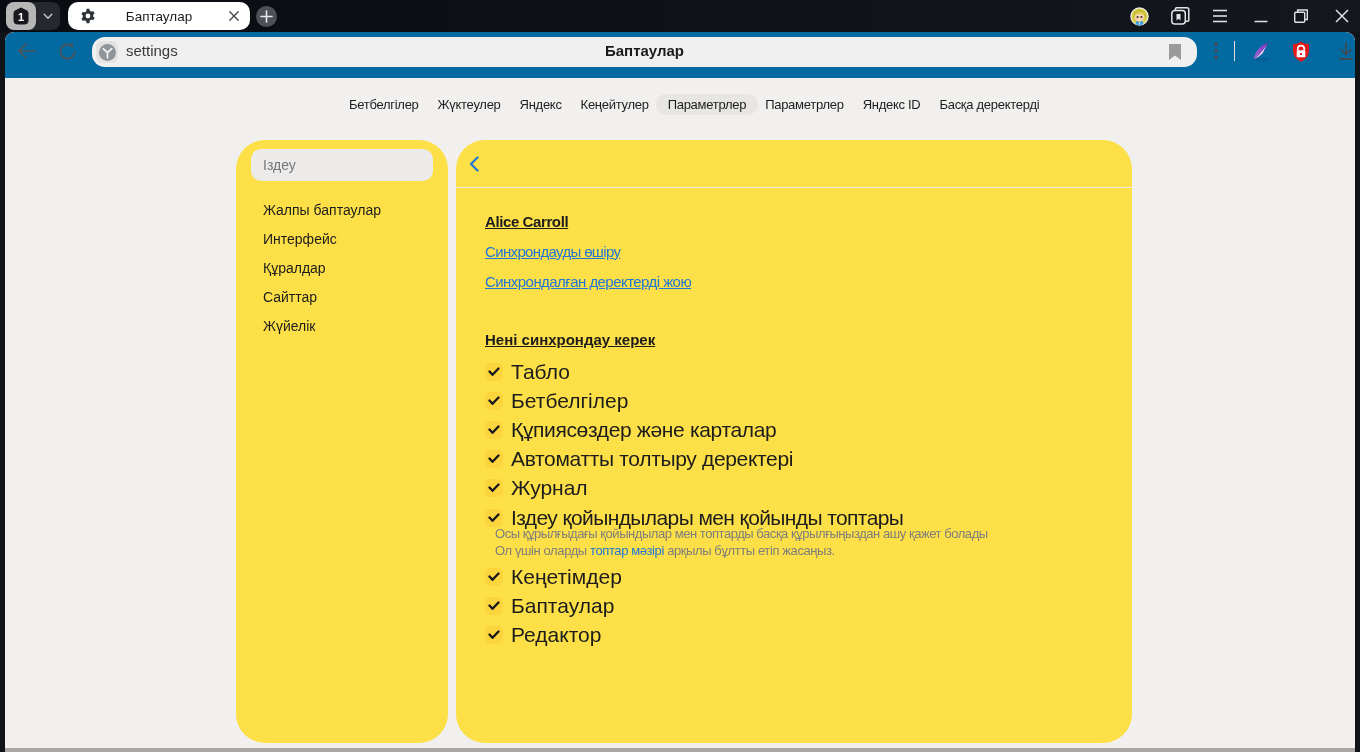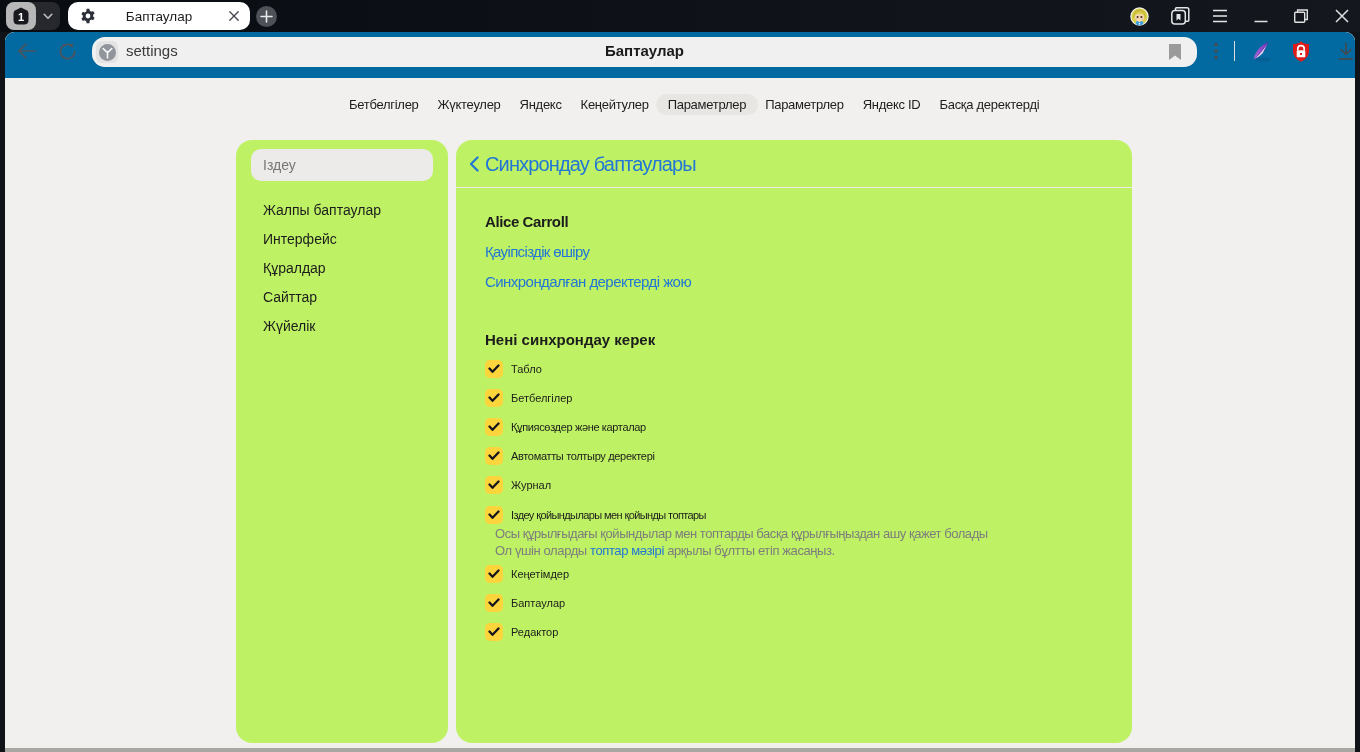--- a/index.html
+++ b/index.html
@@ -44,7 +44,7 @@
   font-size:13px; color:#1d1d1d; height:21px; letter-spacing:-0.28px; }
 .navitems .pill { background:#e8e6e3; border-radius:11px; padding:3px 12px; margin:12px -12px; }
 
-.panel { position:absolute; background:#bef264; border-radius:16px; }
+.panel { position:absolute; background:#fde047; border-radius:29px; }
 #sidebar { left:231px; top:108px; width:212px; height:603px; }
 #main { left:451px; top:108px; width:676px; height:603px; }
 

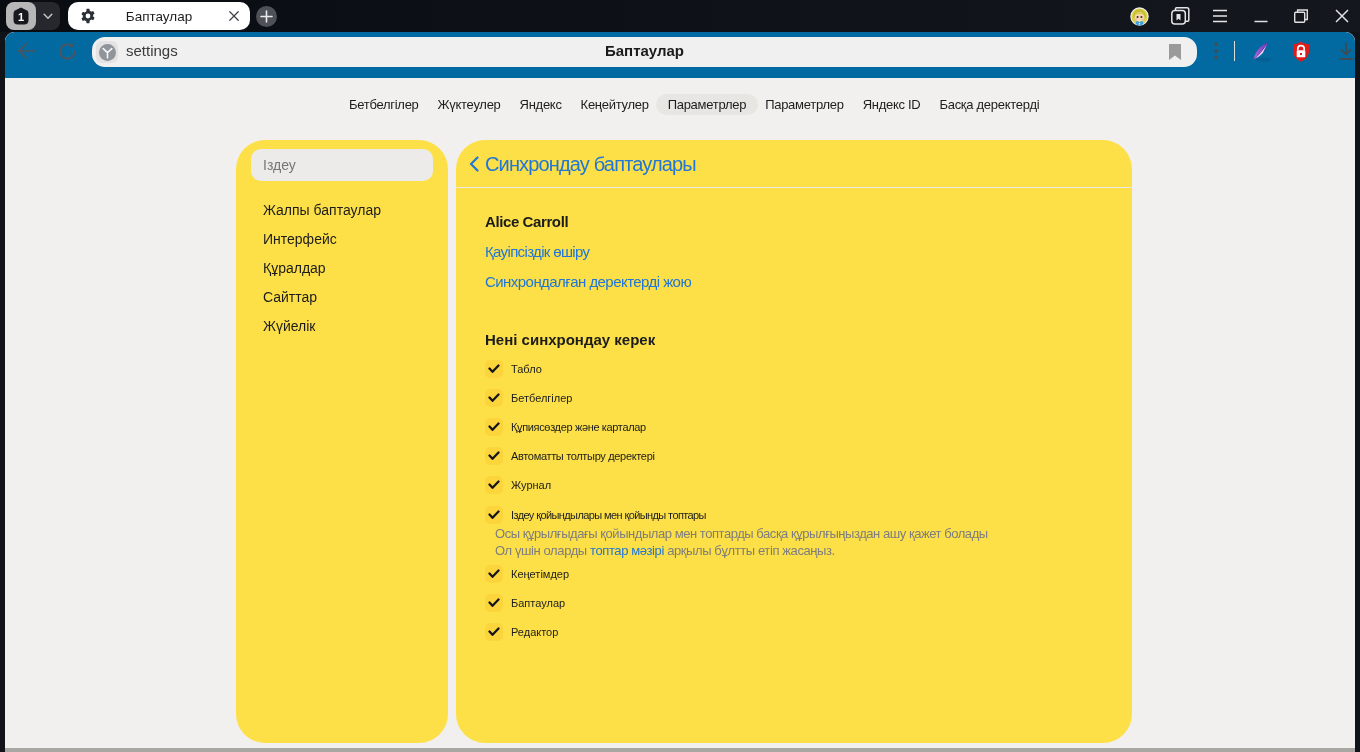--- a/index.html
+++ b/index.html
@@ -209,7 +209,6 @@
       <svg class="chev" width="10" height="16" viewBox="0 0 10 16">
           <path d="M8.5 1.5 L2 8 L8.5 14.5" stroke="#2176d6" stroke-width="2.2" fill="none" stroke-linecap="round" stroke-linejoin="round"></path>
         </svg>
-      <div class="htext">Синхрондау баптаулары</div>
     </div>
     <div class="mtext bold" style="top:73px;letter-spacing:-0.4px">Alice Carroll</div>
     <div class="mtext blue" style="top:103px;letter-spacing:-0.65px">Қауіпсіздік өшіру</div>

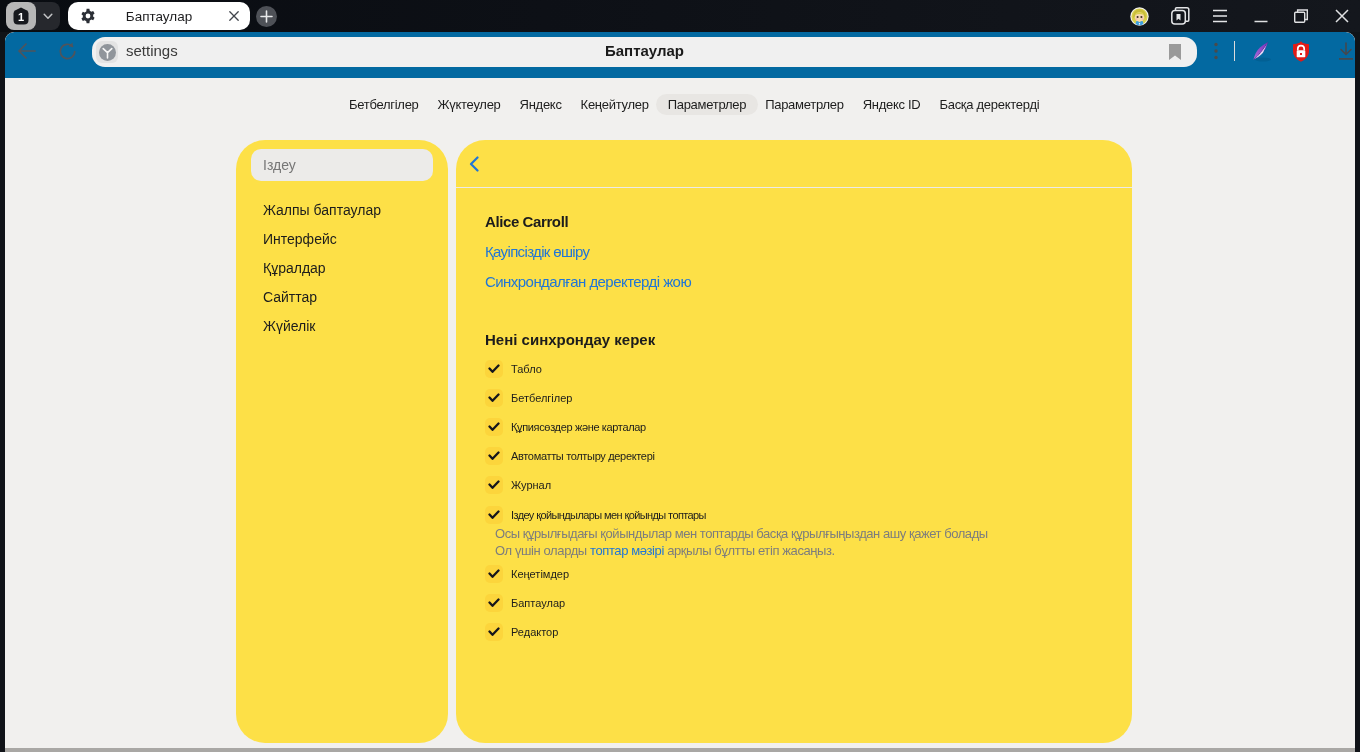--- a/index.html
+++ b/index.html
@@ -56,7 +56,7 @@
 #main .header .chev { position:absolute; left:13px; top:16px; }
 #main .header .htext { position:absolute; left:29px; top:13px; font-size:20px; color:#2176d6; letter-spacing:-0.85px; }
 .blue { color:#2176d6 !important; }
-.mtext { position:absolute; left:29px; font-size:15px; color:#1c1c1c; }
+.mtext { position:absolute; left:29px; font-size:15px; color:#1c1c1c;text-decoration:underline; }
 .bold { font-weight:bold; }
 .cbrow { position:absolute; left:29px; display:flex; align-items:center; }
 .cb { width:18px; height:18px; border-radius:5px; background:#fcd53c; margin-right:8px;

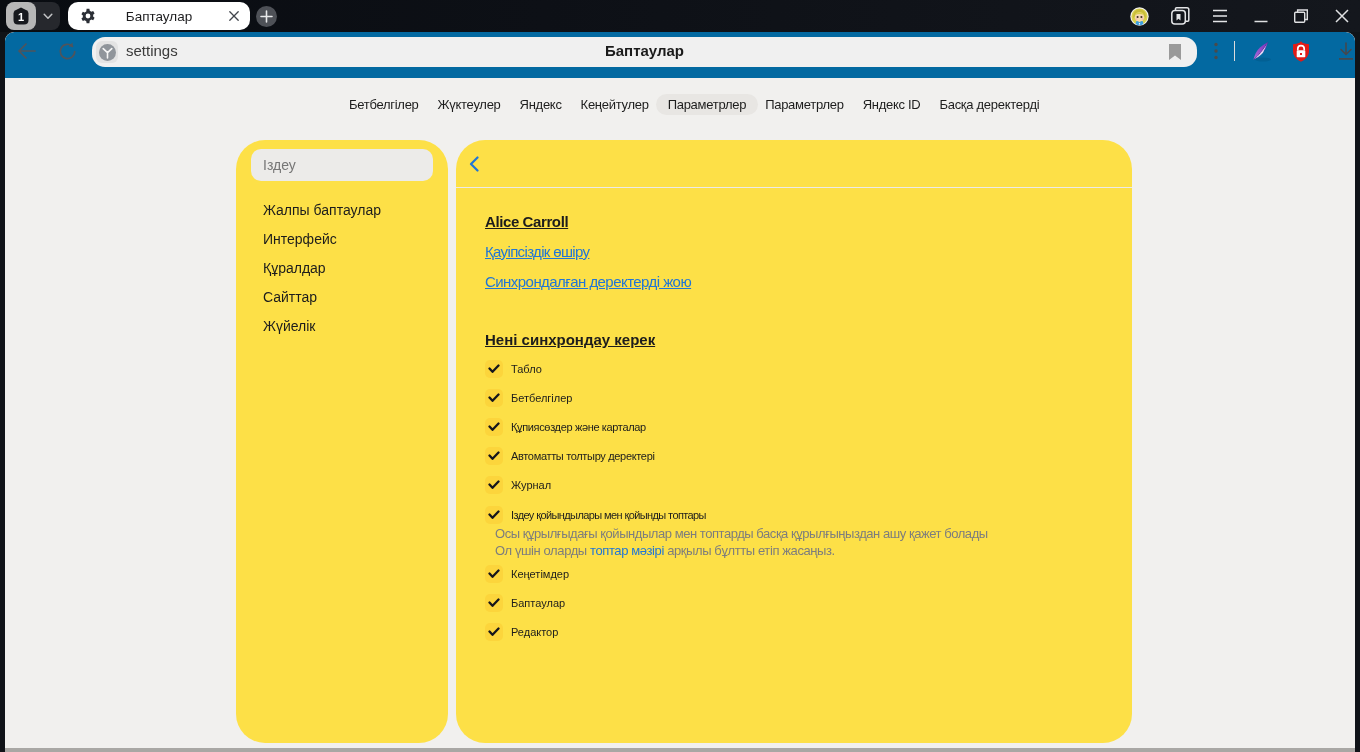--- a/index.html
+++ b/index.html
@@ -211,7 +211,7 @@
         </svg>
     </div>
     <div class="mtext bold" style="top:73px;letter-spacing:-0.4px">Alice Carroll</div>
-    <div class="mtext blue" style="top:103px;letter-spacing:-0.65px">Қауіпсіздік өшіру</div>
+    <div class="mtext blue" style="top:103px;letter-spacing:-0.65px">Синхрондауды өшіру</div>
     <div class="mtext blue" style="top:132.5px;letter-spacing:-0.55px">Синхрондалған деректерді жою</div>
     <div class="mtext bold" style="top:191px">Нені синхрондау керек</div>
 

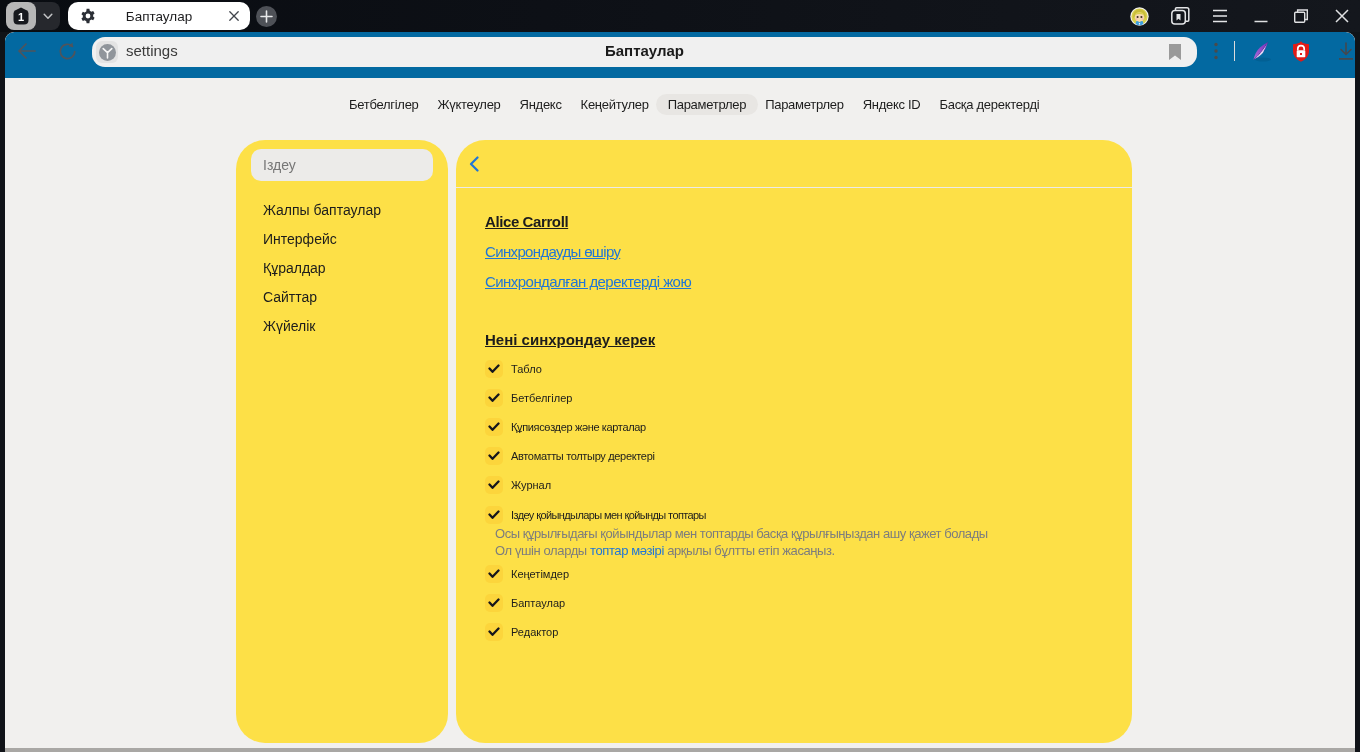--- a/index.html
+++ b/index.html
@@ -61,7 +61,7 @@
 .cbrow { position:absolute; left:29px; display:flex; align-items:center; }
 .cb { width:18px; height:18px; border-radius:5px; background:#fcd53c; margin-right:8px;
   display:flex; align-items:center; justify-content:center; }
-.cbrow .lbl { font-size:11px; color:#1c1c1c; }
+.cbrow .lbl { font-size:21px; color:#1c1c1c; }
 .desc { position:absolute; left:39px; font-size:13px; color:#7d7d7d; }
 </style>
 </head>

